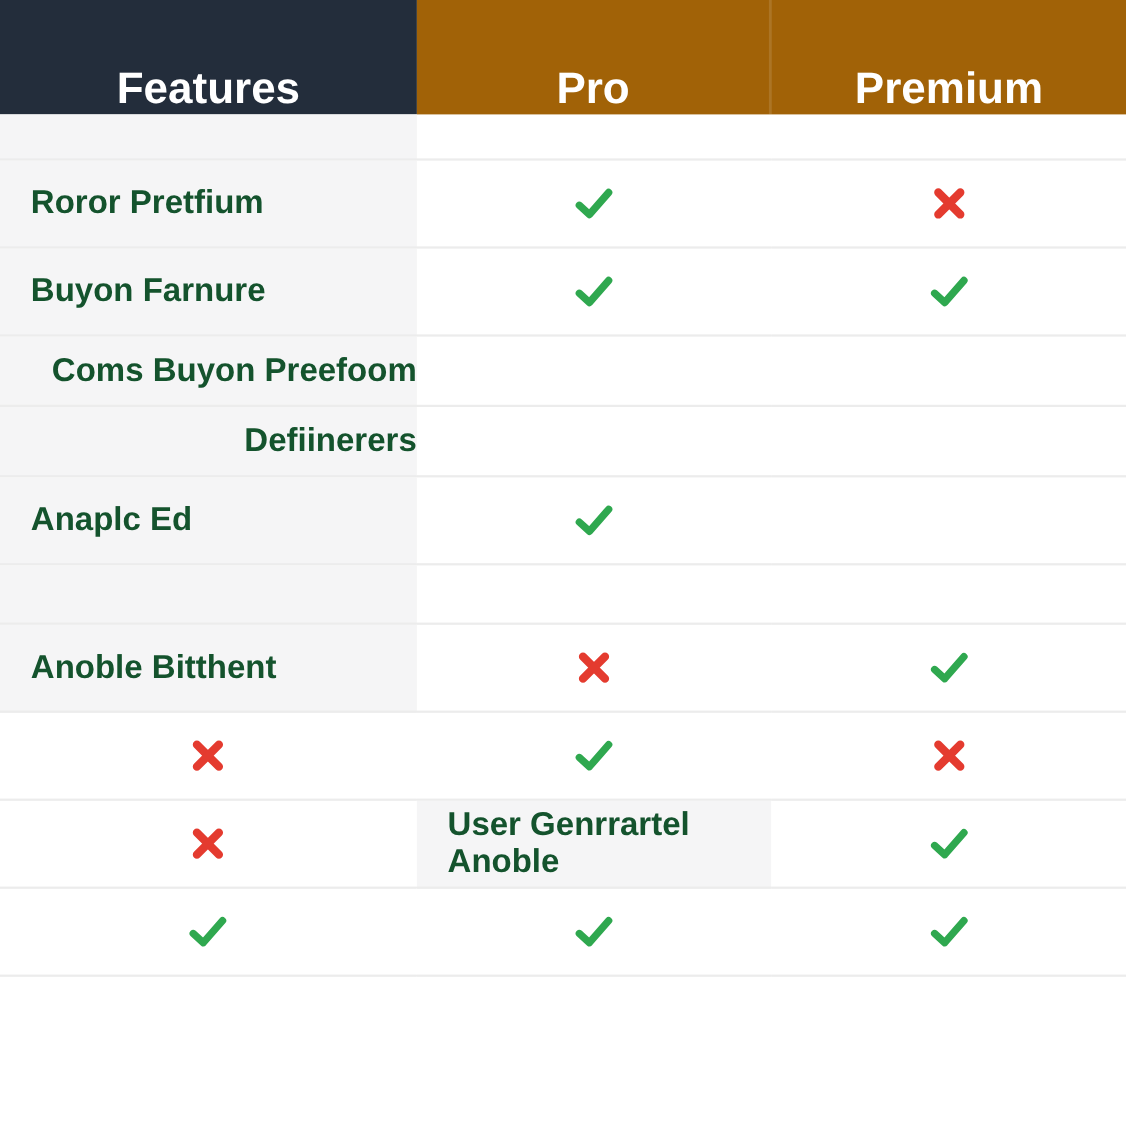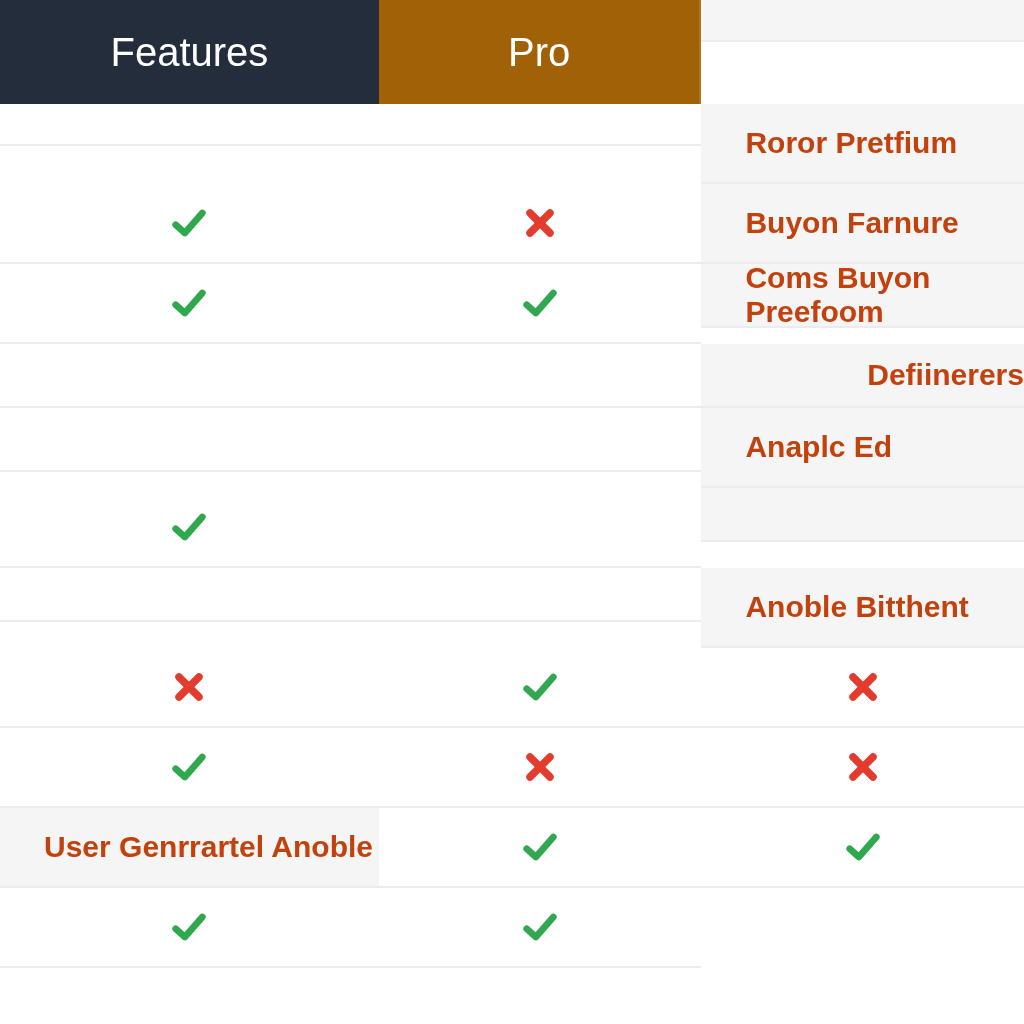--- a/index.html
+++ b/index.html
@@ -16,11 +16,11 @@
   }
   .th {
     display: flex;
-    align-items: center;
+    align-items: flex-end;
     justify-content: center;
     height: 104px;
     font-size: 40px;
-    font-weight: 400;
+    font-weight: 700;
     color: #ffffff;
   }
   .th.features {

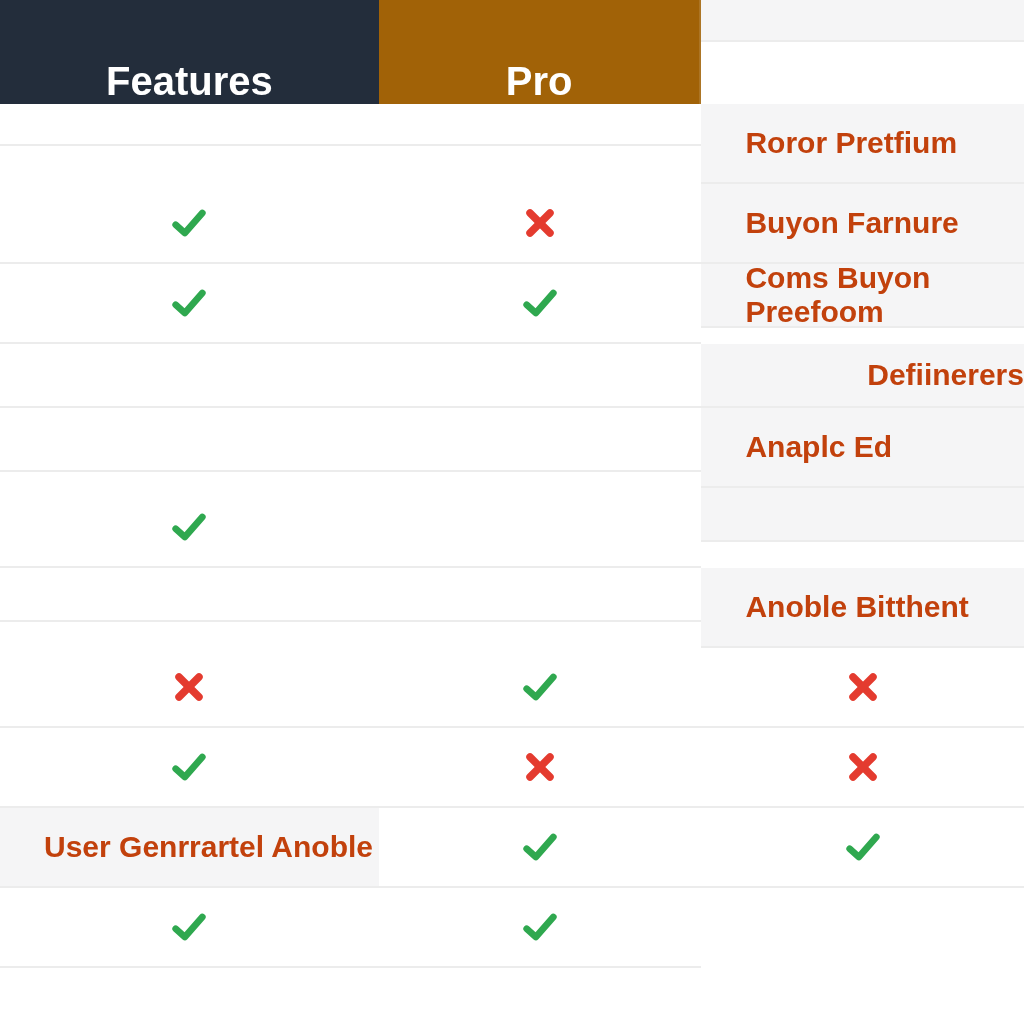--- a/index.html
+++ b/index.html
@@ -77,6 +77,9 @@
   <div class="th pro">
     <span>Pro</span>
   </div>
+  <div class="th premium">
+    <span>Premium</span>
+  </div>
 
   <div class="spacer feat"></div>
   <div class="spacer"></div>

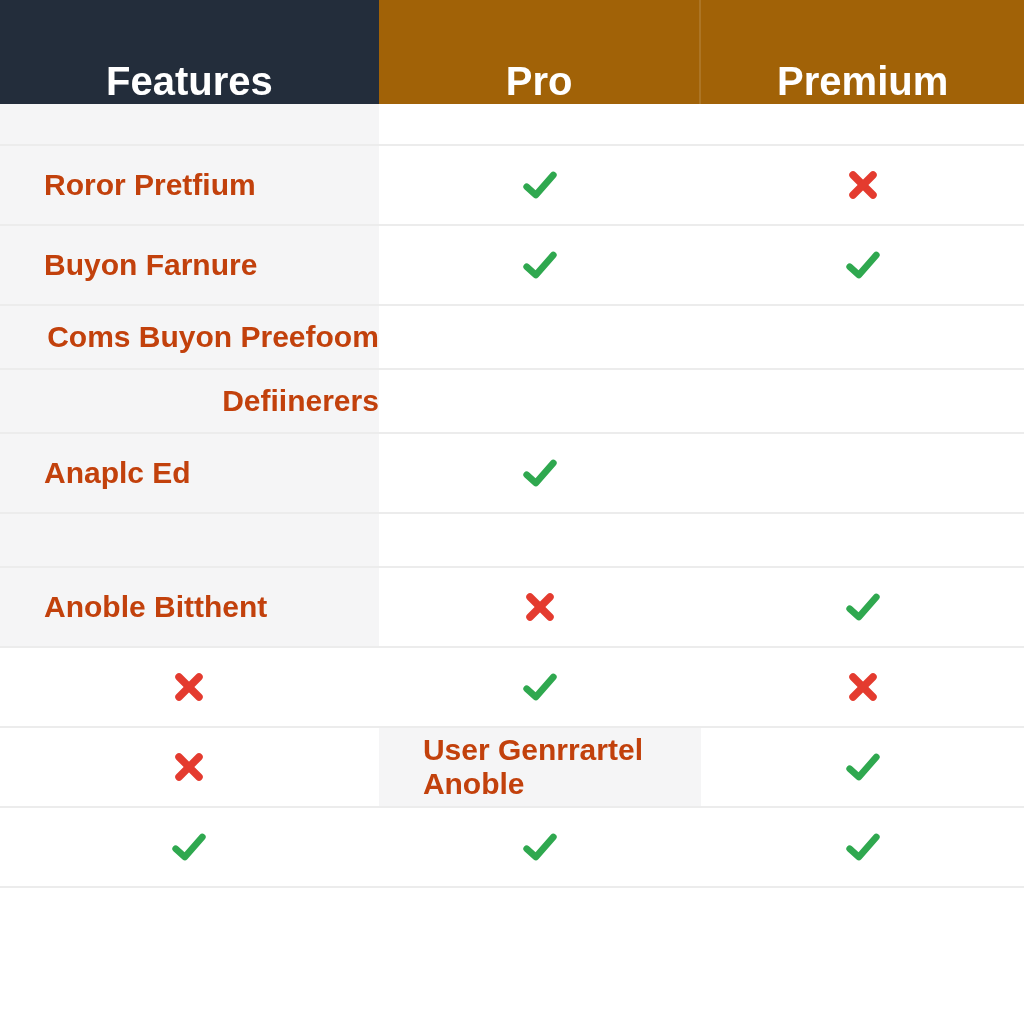--- a/index.html
+++ b/index.html
@@ -47,10 +47,10 @@
   .cell.compact { height: 64px; justify-content: flex-end; }
   .cell.feat {
     background: #f5f5f6;
-    padding-left: 44px;
+    padding-left: 28px;
     font-size: 30px;
     font-weight: 600;
-    color: #c2410c;
+    color: #14532d;
   }
   .cell.val {
     justify-content: center;

